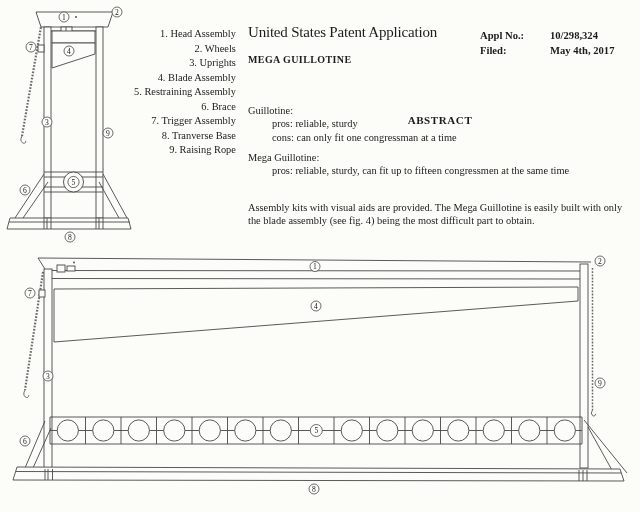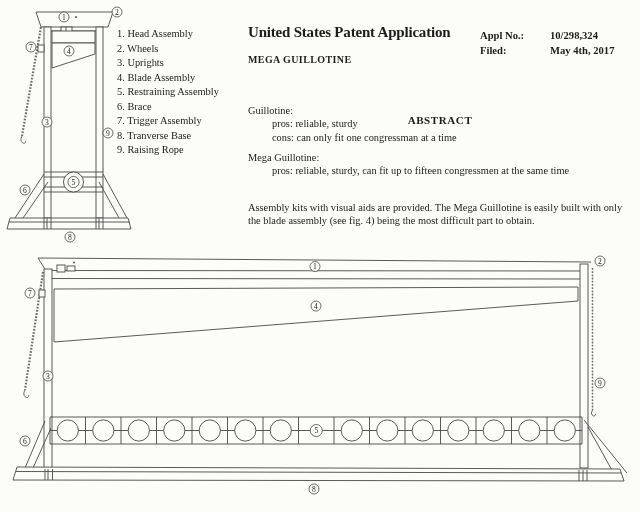--- a/index.html
+++ b/index.html
@@ -10,7 +10,7 @@
   }
   .abs{position:absolute;}
   
-  .parts{left:117px; top:27px; font-size:10.4px; line-height:14.5px; white-space:nowrap;}
+  .parts{left:134px; top:27px; font-size:10.4px; line-height:14.5px; white-space:nowrap;text-align:right;}
   
   .title{left:248px; top:24px; font-size:15px; font-weight:bold; letter-spacing:-0.2px; white-space:nowrap;}
   .subtitle{left:248px; top:54px; font-size:10px; font-weight:bold; letter-spacing:0.4px; white-space:nowrap;}

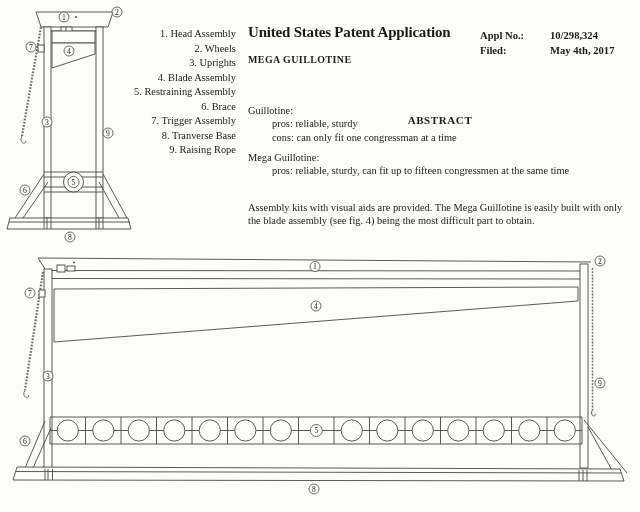--- a/index.html
+++ b/index.html
@@ -12,7 +12,7 @@
   
   .parts{left:134px; top:27px; font-size:10.4px; line-height:14.5px; white-space:nowrap;text-align:right;}
   
-  .title{left:248px; top:24px; font-size:15px; font-weight:bold; letter-spacing:-0.2px; white-space:nowrap;}
+  .title{left:248px; top:24px; font-size:15px; font-weight:normal; letter-spacing:-0.2px; white-space:nowrap;}
   .subtitle{left:248px; top:54px; font-size:10px; font-weight:bold; letter-spacing:0.4px; white-space:nowrap;}
   .meta{left:480px; top:28px; font-size:10.6px; font-weight:bold; line-height:15px;}
   .meta .row{display:flex;font-family:Liberation Serif, serif;}

